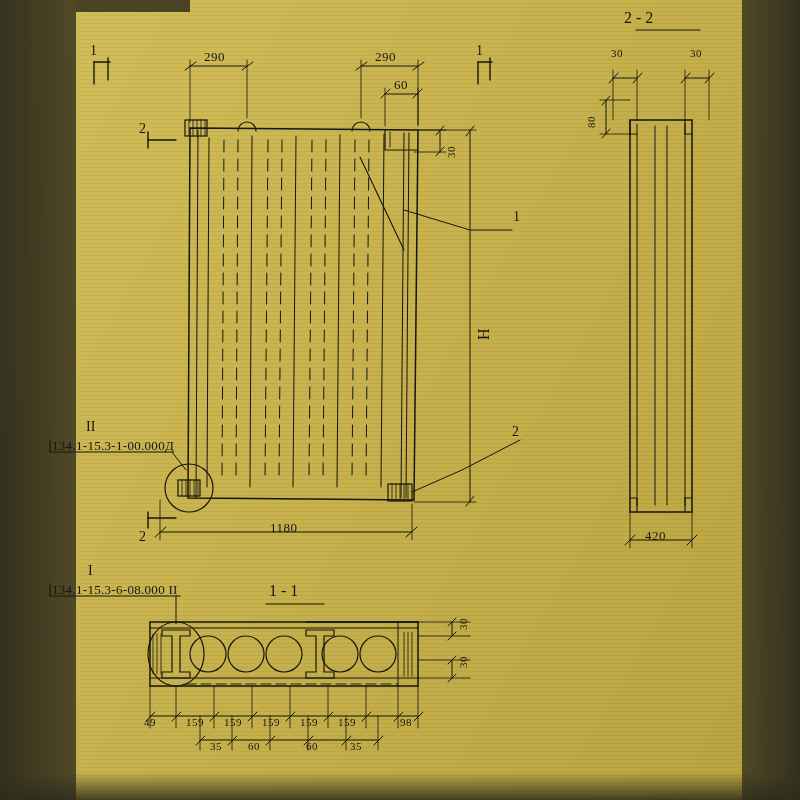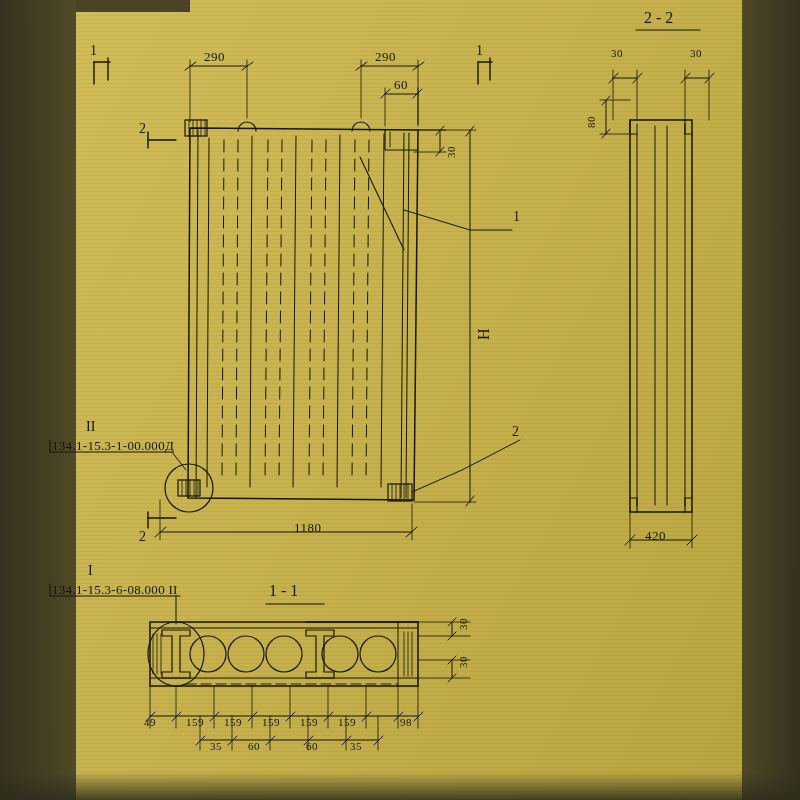--- a/index.html
+++ b/index.html
@@ -371,7 +371,7 @@
   <div class="lbl tag" style="left:88px; top:564px;">I</div>
   <div class="lbl code" style="left:52px; top:583px;">134.1-15.3-6-08.000 II</div>
 
-  <div class="lbl title" style="left:644px; top:10px;">2 - 2</div>
+  <div class="lbl title" style="left:624px; top:10px;">2 - 2</div>
   <div class="lbl title" style="left:269px; top:583px;">1 - 1</div>
 
   <div class="lbl dimsm" style="left:611px; top:48px;">30</div>

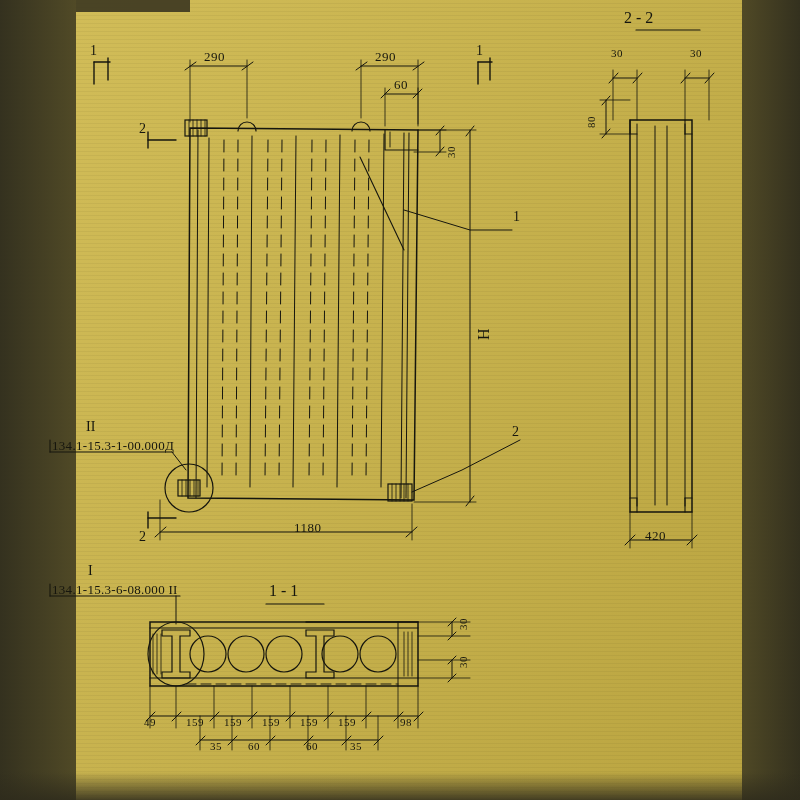--- a/index.html
+++ b/index.html
@@ -355,7 +355,7 @@
   <div class="lbl dim" style="left:375px; top:50px;">290</div>
   <div class="lbl dim" style="left:394px; top:78px;">60</div>
   <div class="lbl dimsm rot90" style="left:446px; top:158px;">30</div>
-  <div class="lbl dim" style="left:270px; top:521px;margin-left:24px;">1180</div>
+  <div class="lbl dim" style="left:270px; top:521px;">1180</div>
   <div class="lbl title rot90" style="left:476px; top:340px;">H</div>
 
   <div class="lbl tag" style="left:90px; top:44px;">1</div>

